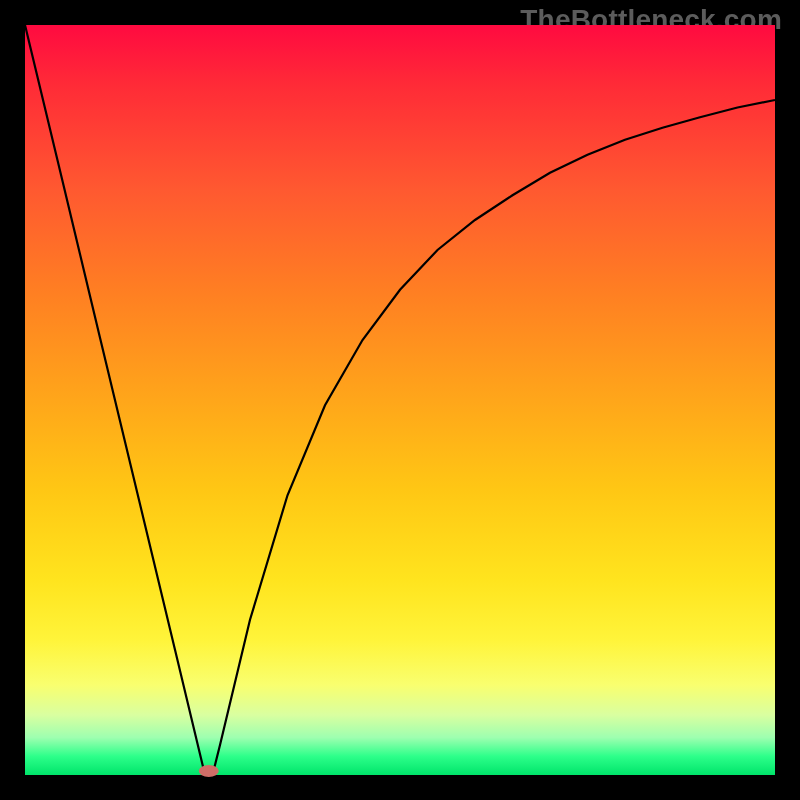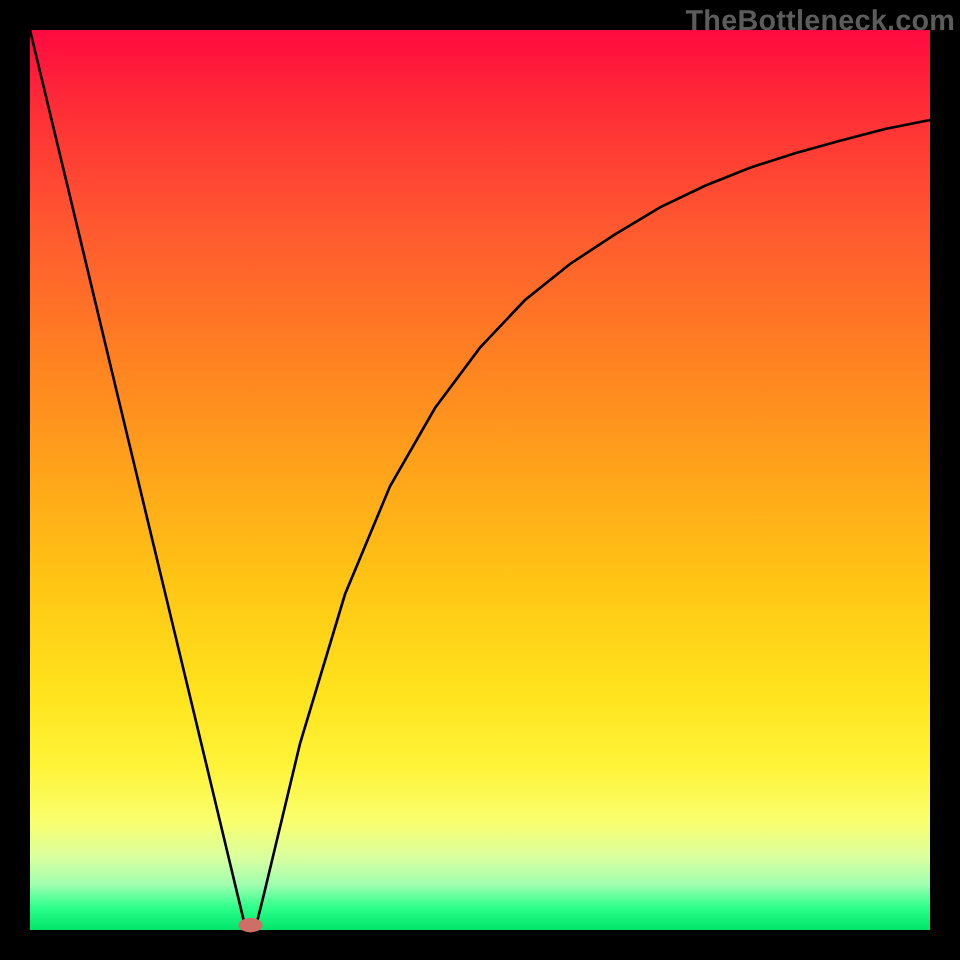--- a/index.html
+++ b/index.html
@@ -13,9 +13,9 @@
   .watermark {
     position: absolute;
     top: 4px;
-    right: 4px;
+    right: 18px;
     font-family: Arial, Helvetica, sans-serif;
-    font-size: 24px;
+    font-size: 28px;
     font-weight: 600;
     color: #5c5c5c;
     letter-spacing: 0.2px;

